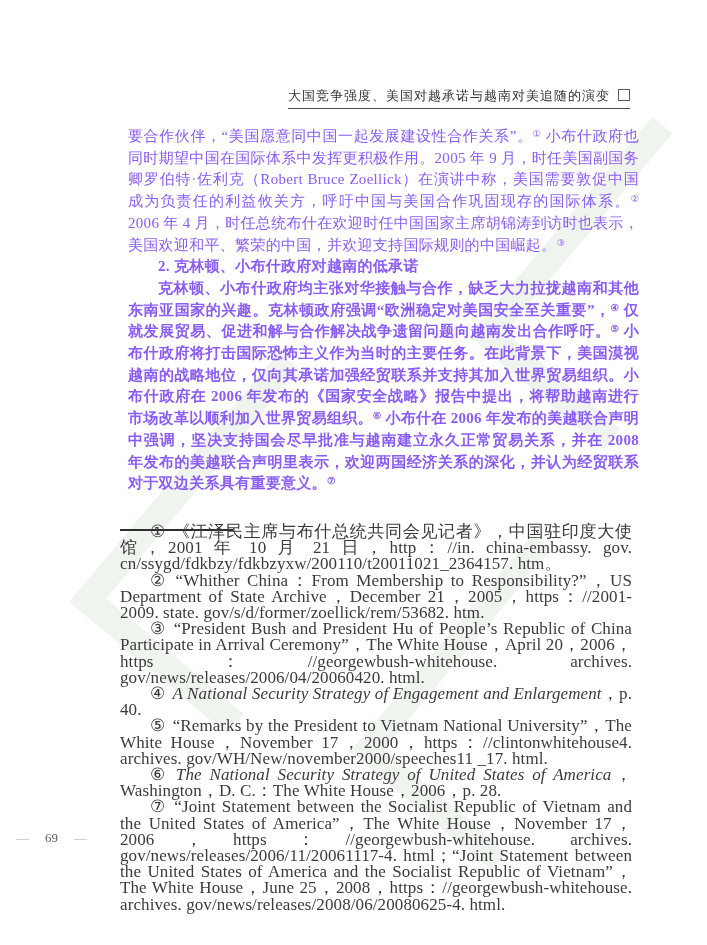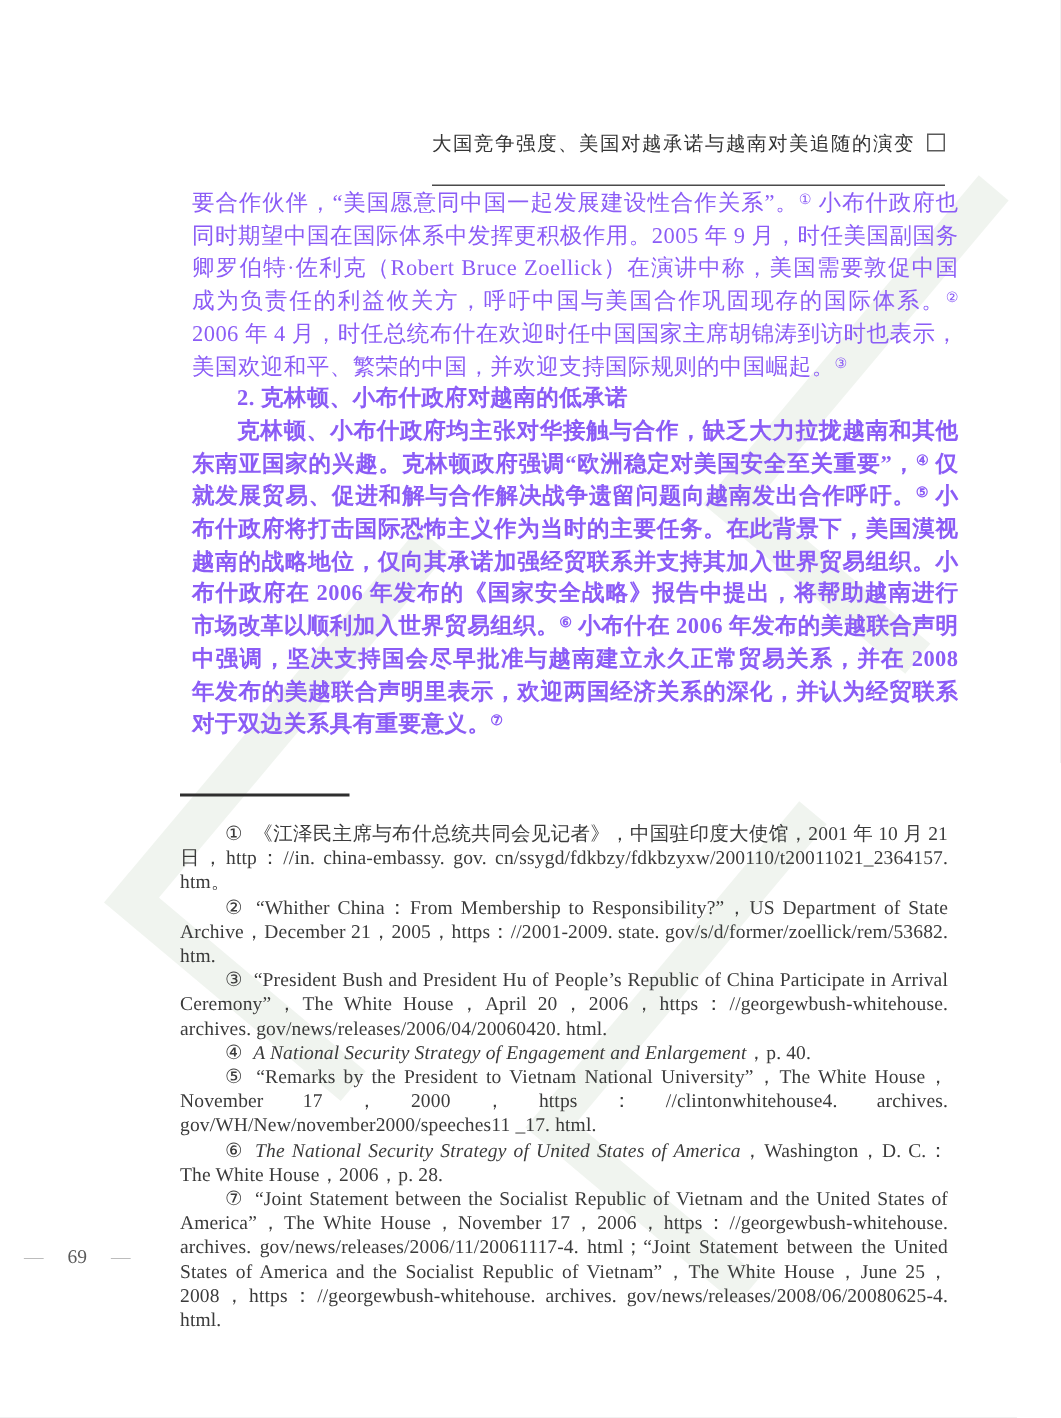--- a/index.html
+++ b/index.html
@@ -29,7 +29,7 @@
   .running-header .inner {
     display: inline-block;
     border-bottom: 1.2px solid #4a4a4a;
-    padding-bottom: 18px;
+    padding-bottom: 3px;
     white-space: nowrap;
     margin-left: 28px;
   }

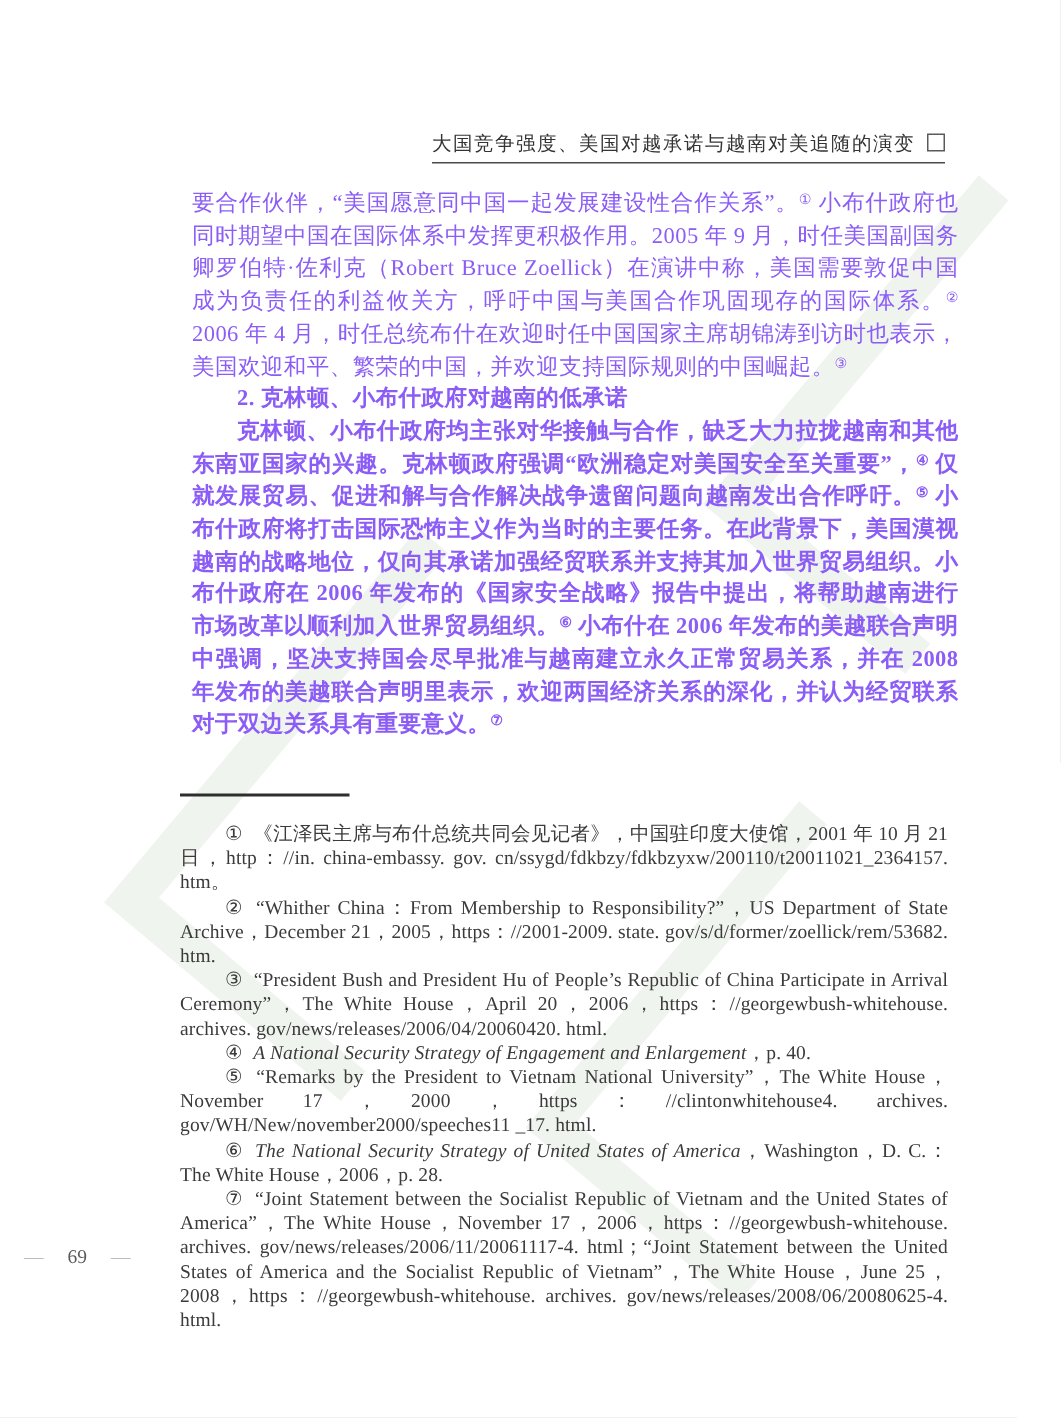--- a/index.html
+++ b/index.html
@@ -70,9 +70,9 @@
 
   .footnotes {
     position: absolute;
-    top: 548px; left: 120px;
+    top: 524px; left: 120px;
     width: 512px;
-    font-size: 13px;
+    font-size: 17px;
     line-height: 16.2px;
     text-align: justify;
     color: #3b3b3b;

